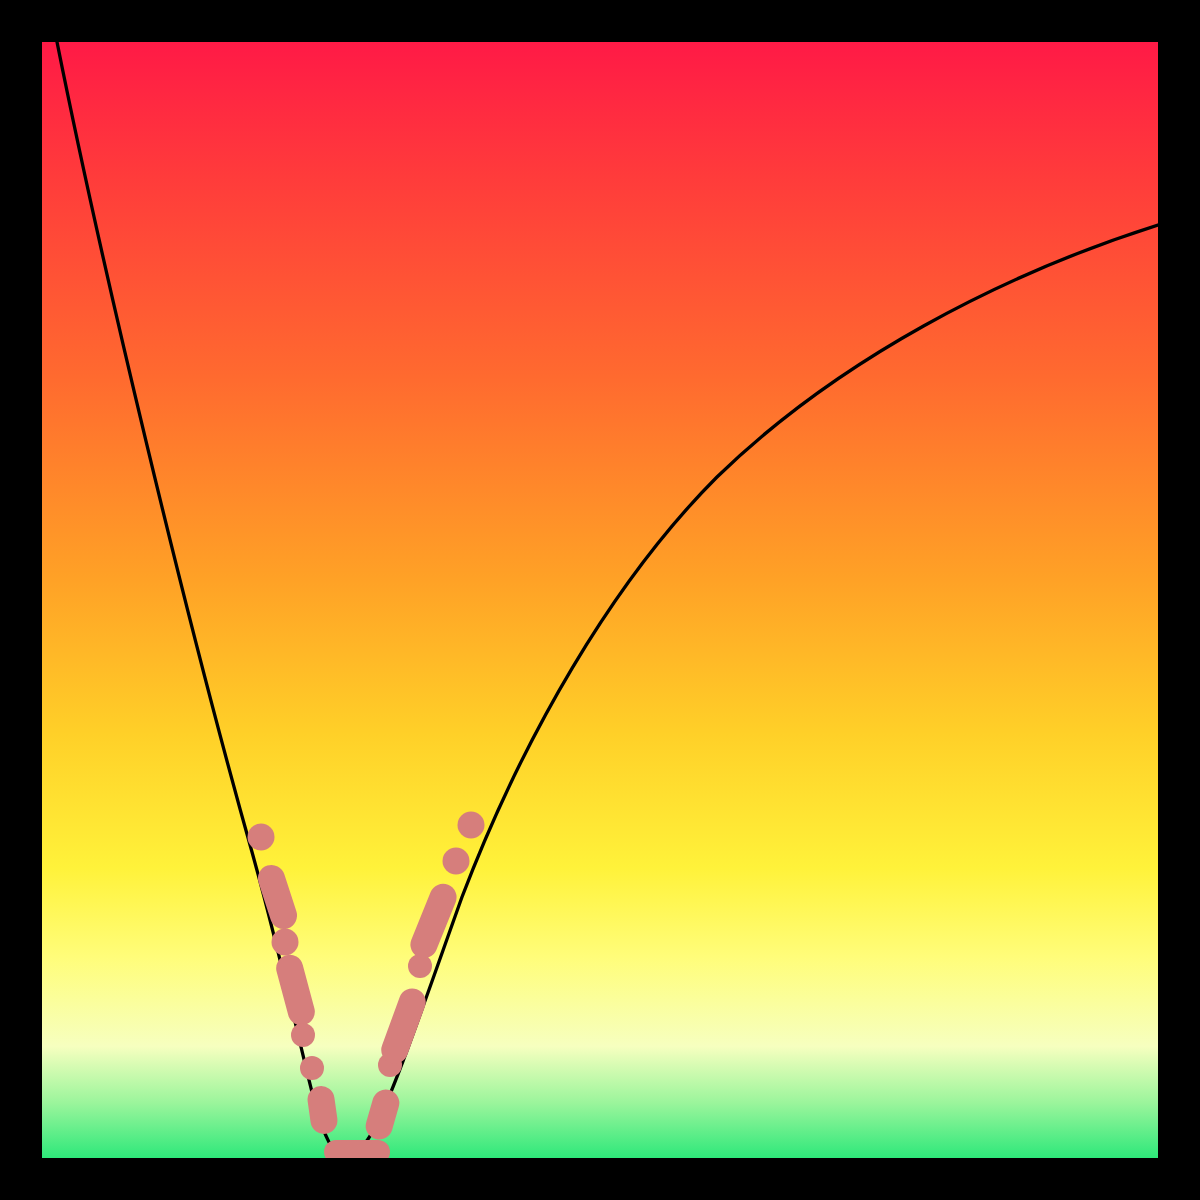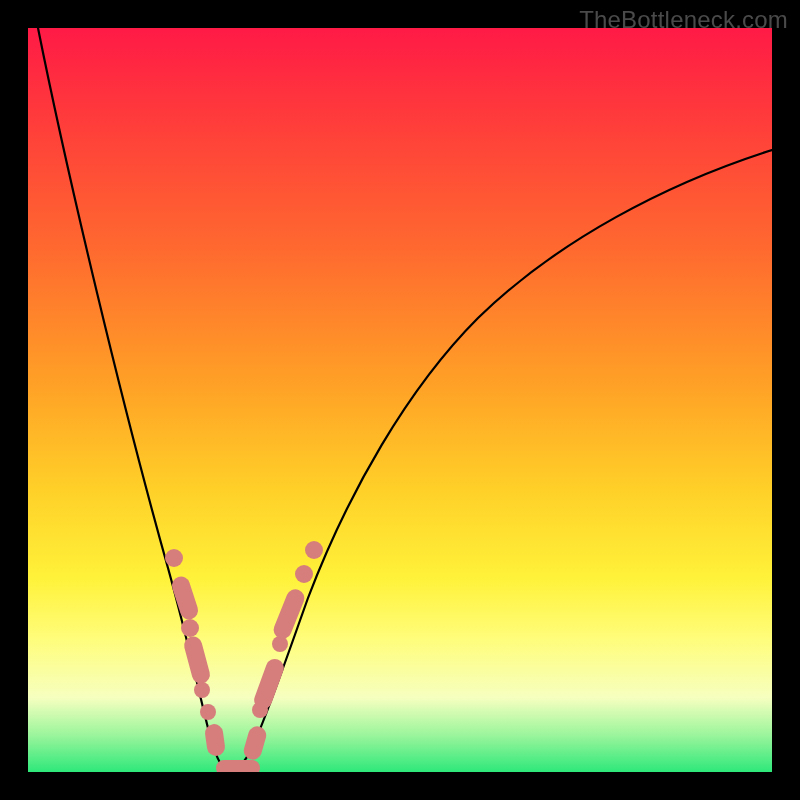--- a/index.html
+++ b/index.html
@@ -74,7 +74,6 @@
 <body>
 
 <div class="frame">
-  <div class="watermark">TheBottleneck.com</div>
 
   <div class="plot-area">
     <div class="gradient"></div>

